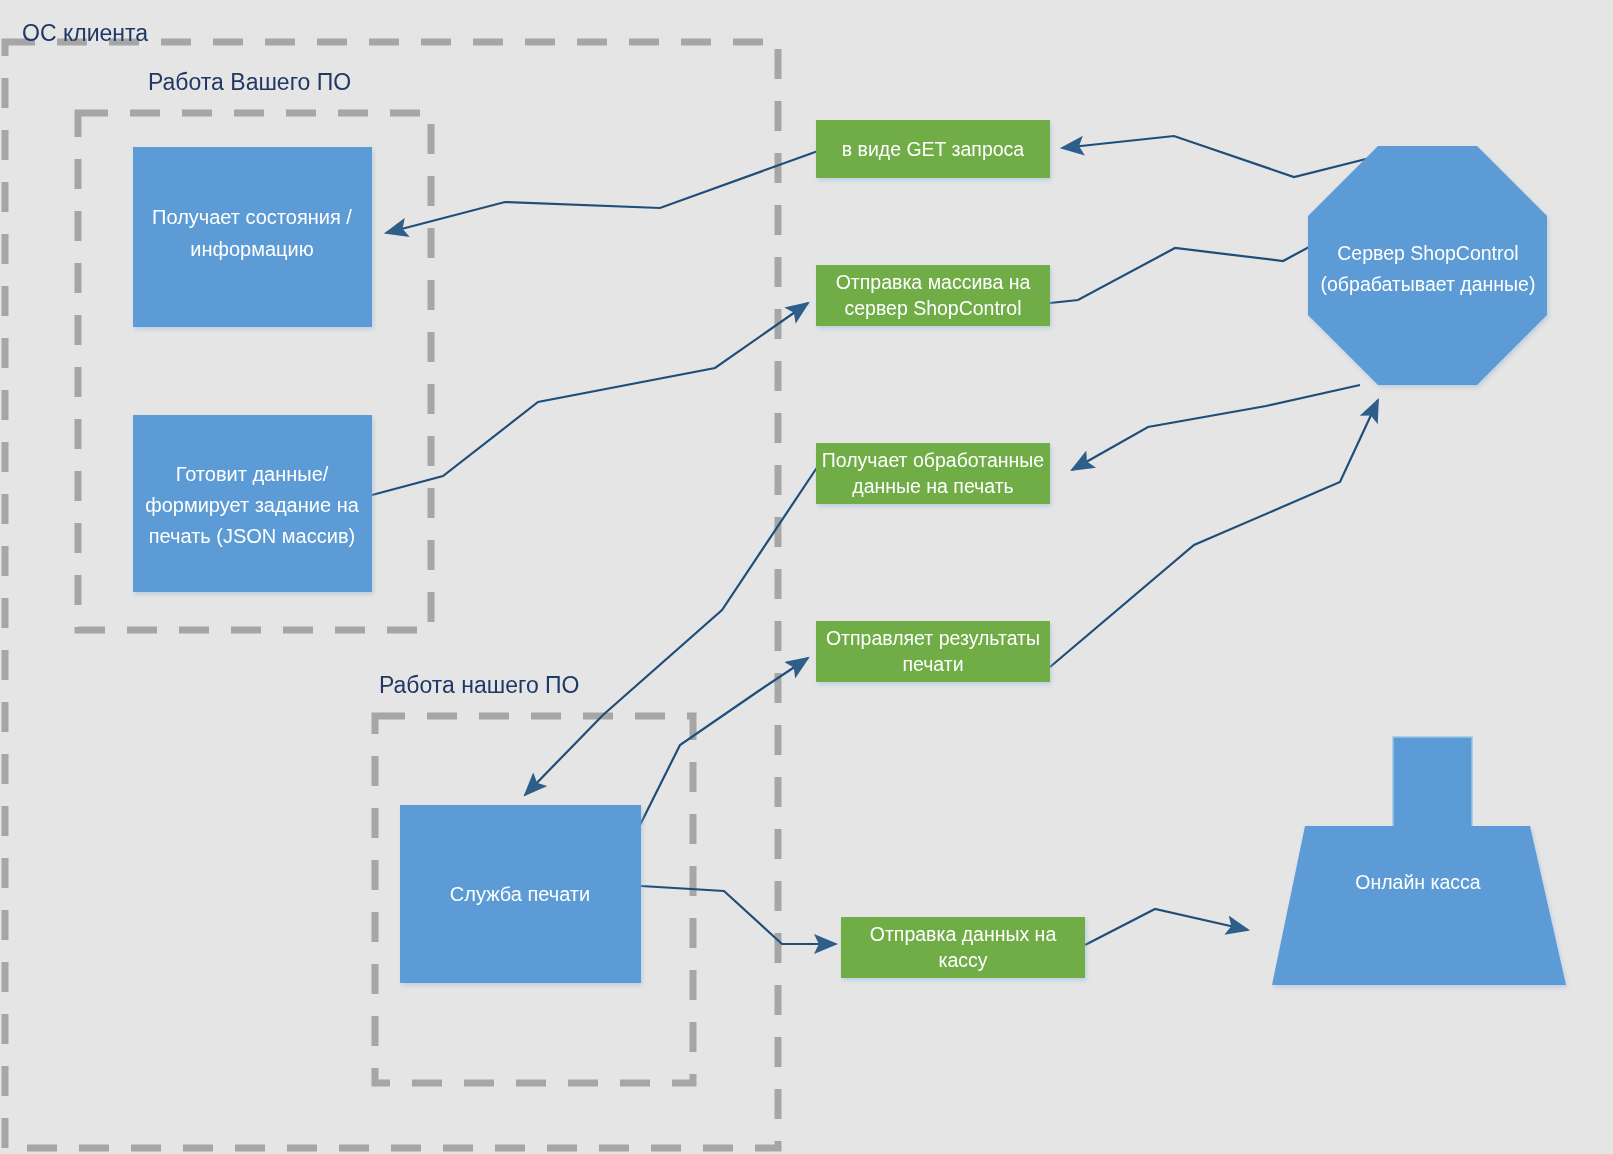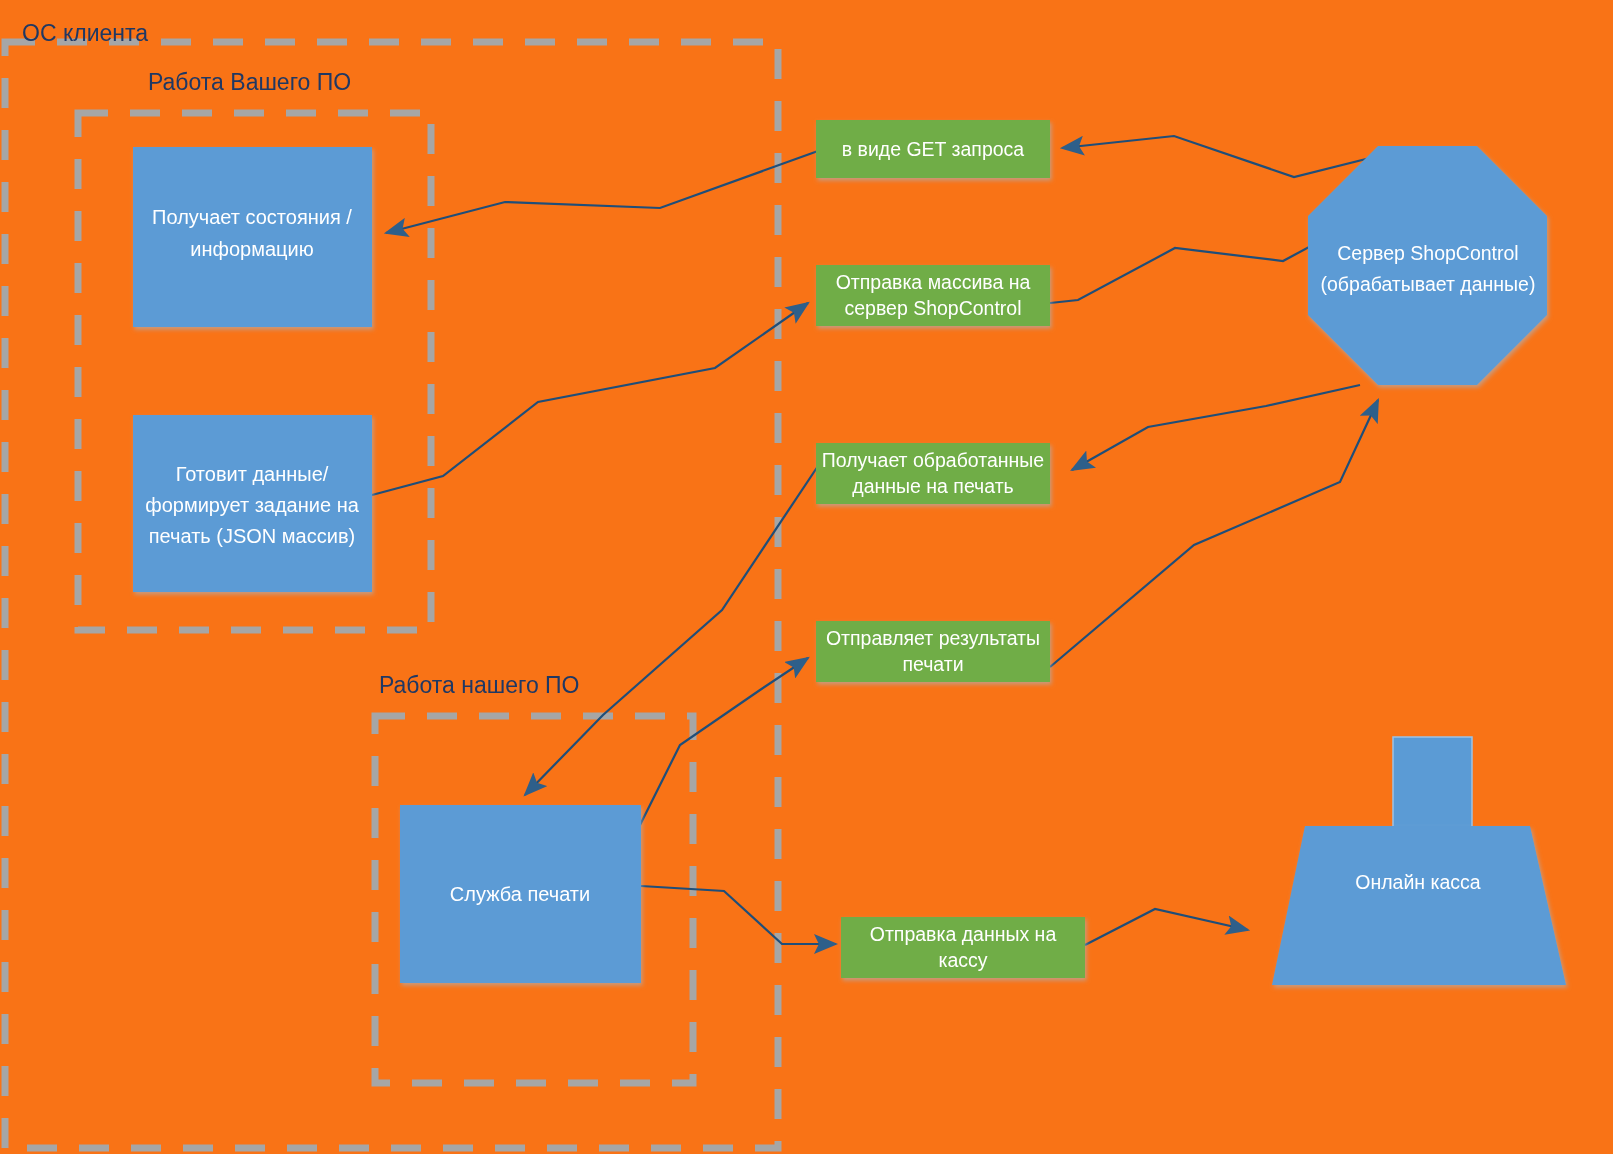--- a/index.html
+++ b/index.html
@@ -14,7 +14,7 @@
     position: relative;
     width: 1613px;
     height: 1154px;
-    background: #f97316;
+    background: #e5e5e5;
     overflow: hidden;
   }
   svg.canvas {

